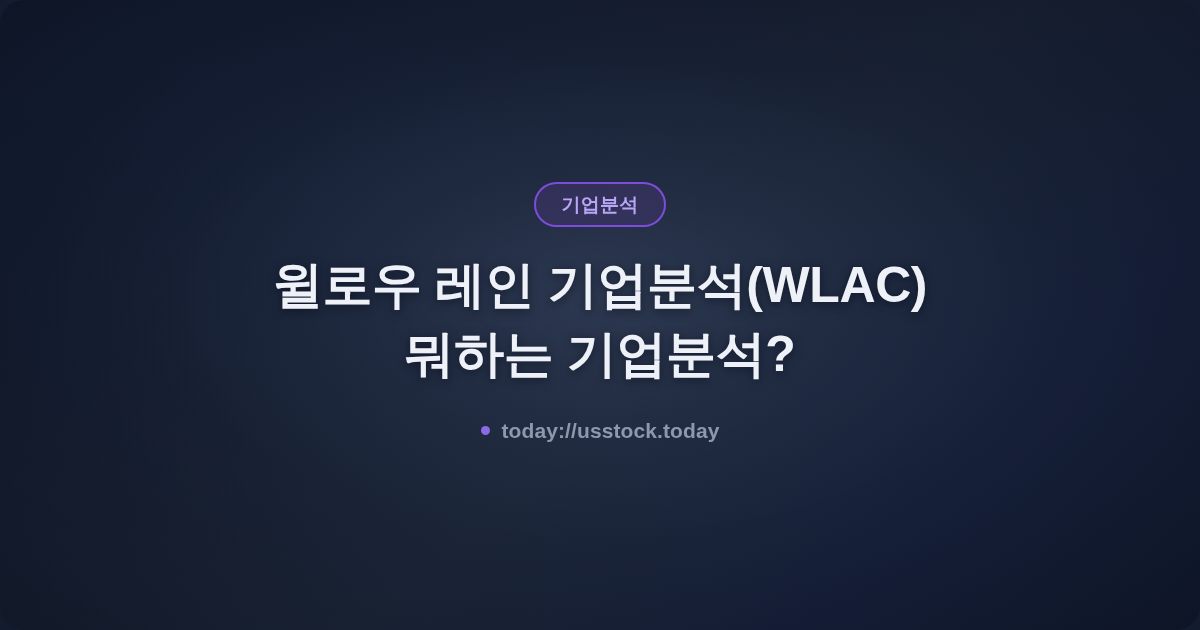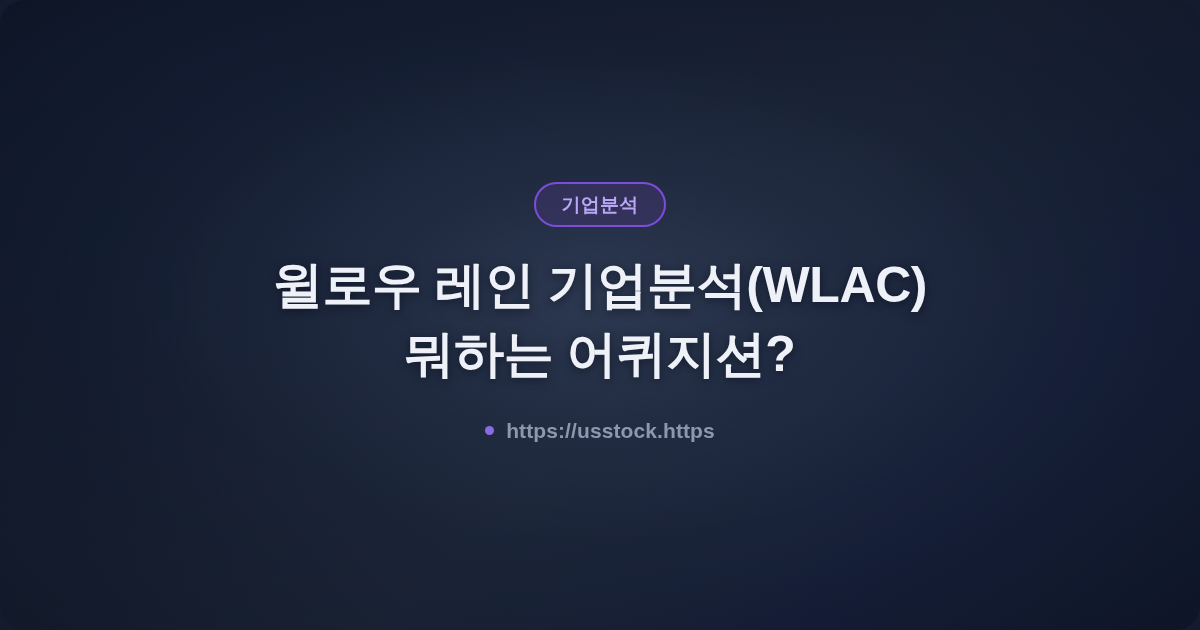--- a/index.html
+++ b/index.html
@@ -121,7 +121,7 @@
 
     <h1 class="title">
       <span class="title-line">윌로우 레인 기업분석(WLAC)</span>
-      <span class="title-line">뭐하는 어퀴지션?</span>
+      <span class="title-line">뭐하는 기업분석?</span>
     </h1>
 
     <div class="site">

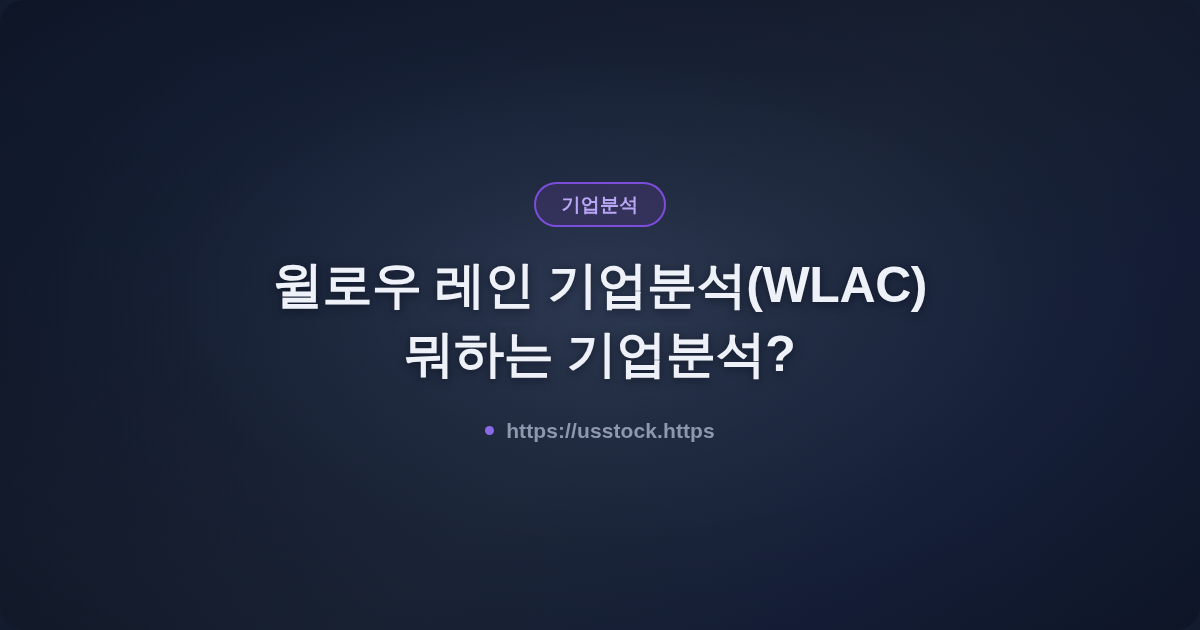--- a/index.html
+++ b/index.html
@@ -126,7 +126,7 @@
 
     <div class="site">
       <span class="site-dot"></span>
-      <span class="site-url">https://usstock.https</span>
+      <span class="site-url">today://usstock.today</span>
     </div>
 
   </div>

